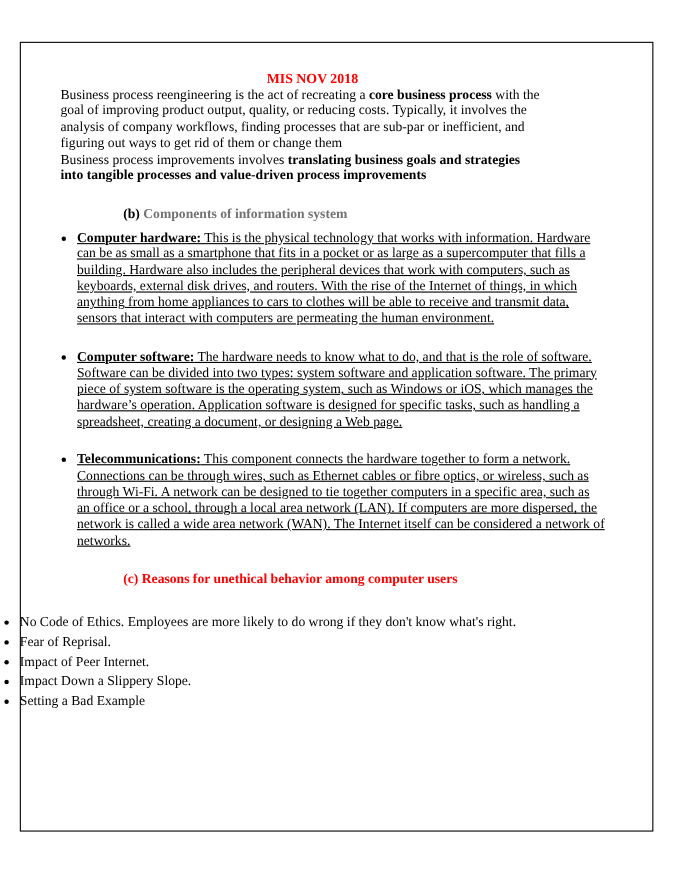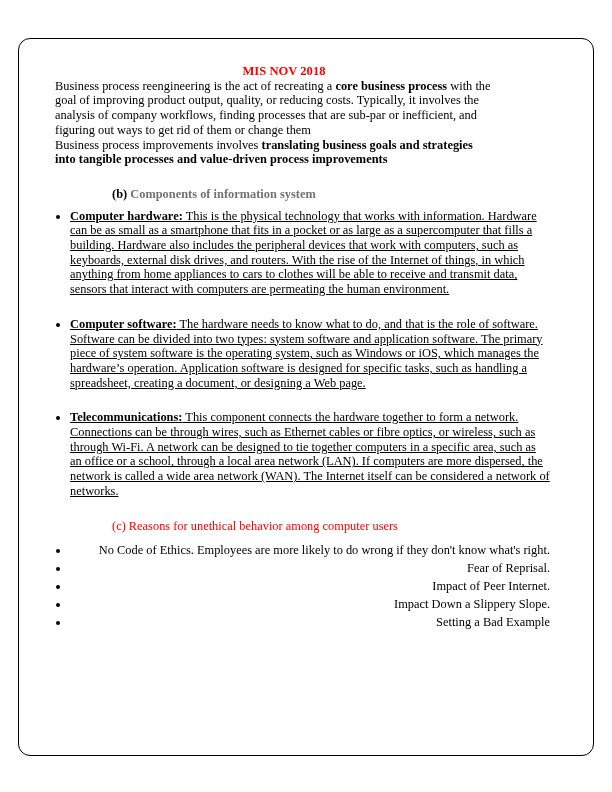--- a/index.html
+++ b/index.html
@@ -2,7 +2,7 @@
 <html><head>
 <meta charset="utf-8">
 <style>
-  * { box-sizing: border-box; margin: 0; padding: 0; border-radius: 12px; }
+  * { box-sizing: border-box; margin: 0; padding: 0; }
   html, body { background: #ffffff; }
   body {
     width: 612px; height: 792px;

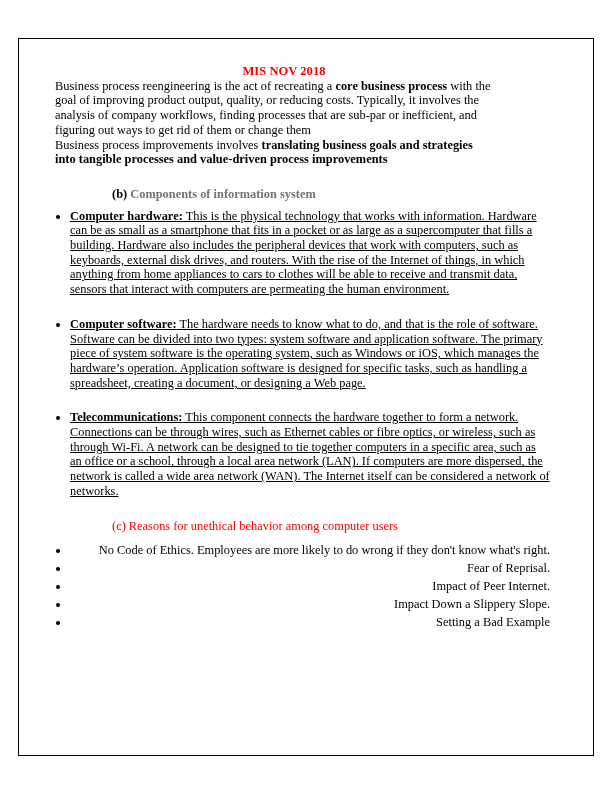--- a/index.html
+++ b/index.html
@@ -66,7 +66,7 @@
   }
   .sub-heading-c {
     margin: 14px 0 0 94px;
-    font-weight: normal;
+    font-weight: bold;
     color: #ff0000;
   }
   ul.bullets-c {

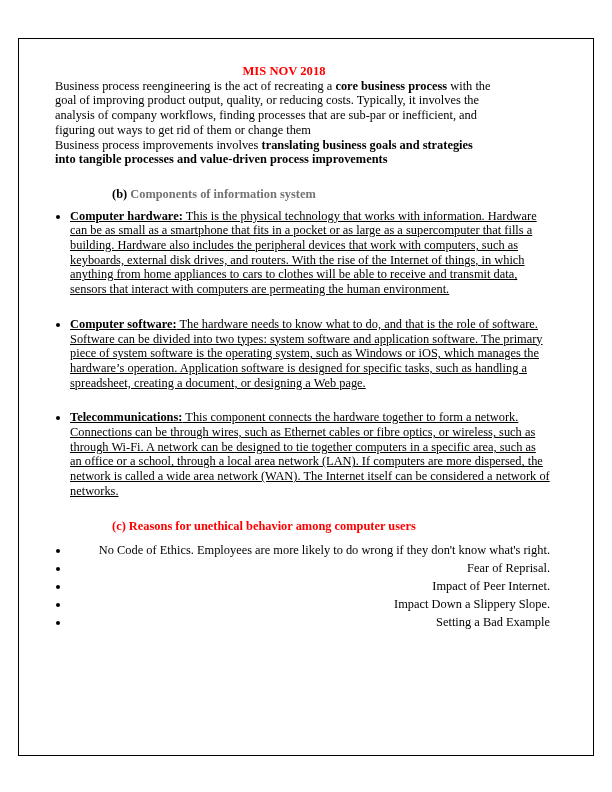--- a/index.html
+++ b/index.html
@@ -70,10 +70,8 @@
     color: #ff0000;
   }
   ul.bullets-c {
-    margin-top: 10px;
-    padding-left: 52px;
+    margin-top: 25px;
     list-style: disc outside;
-    text-align: right;
   }
   ul.bullets-c li {
     width: 480px;

